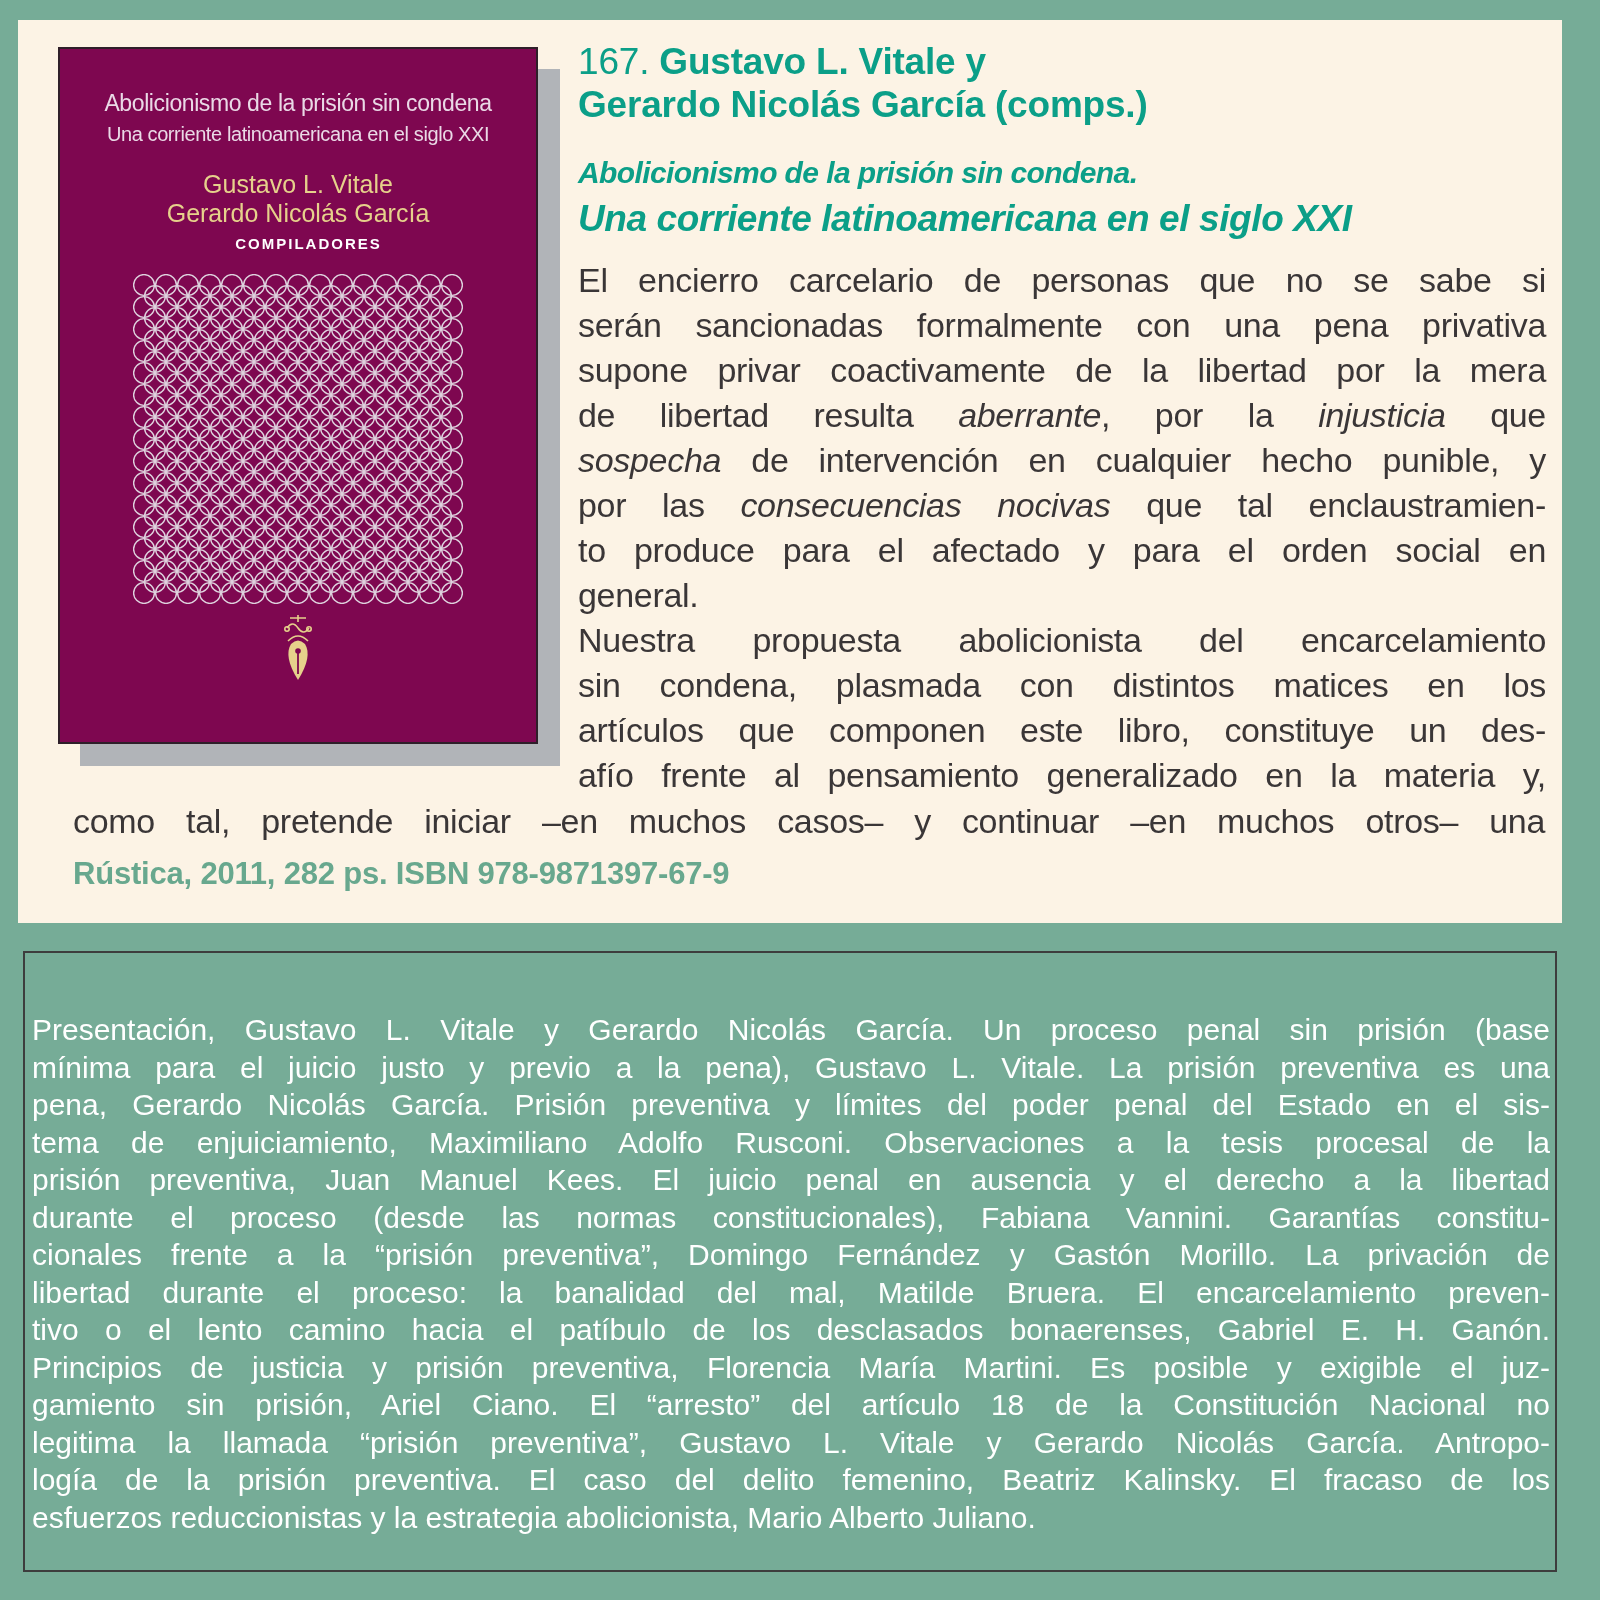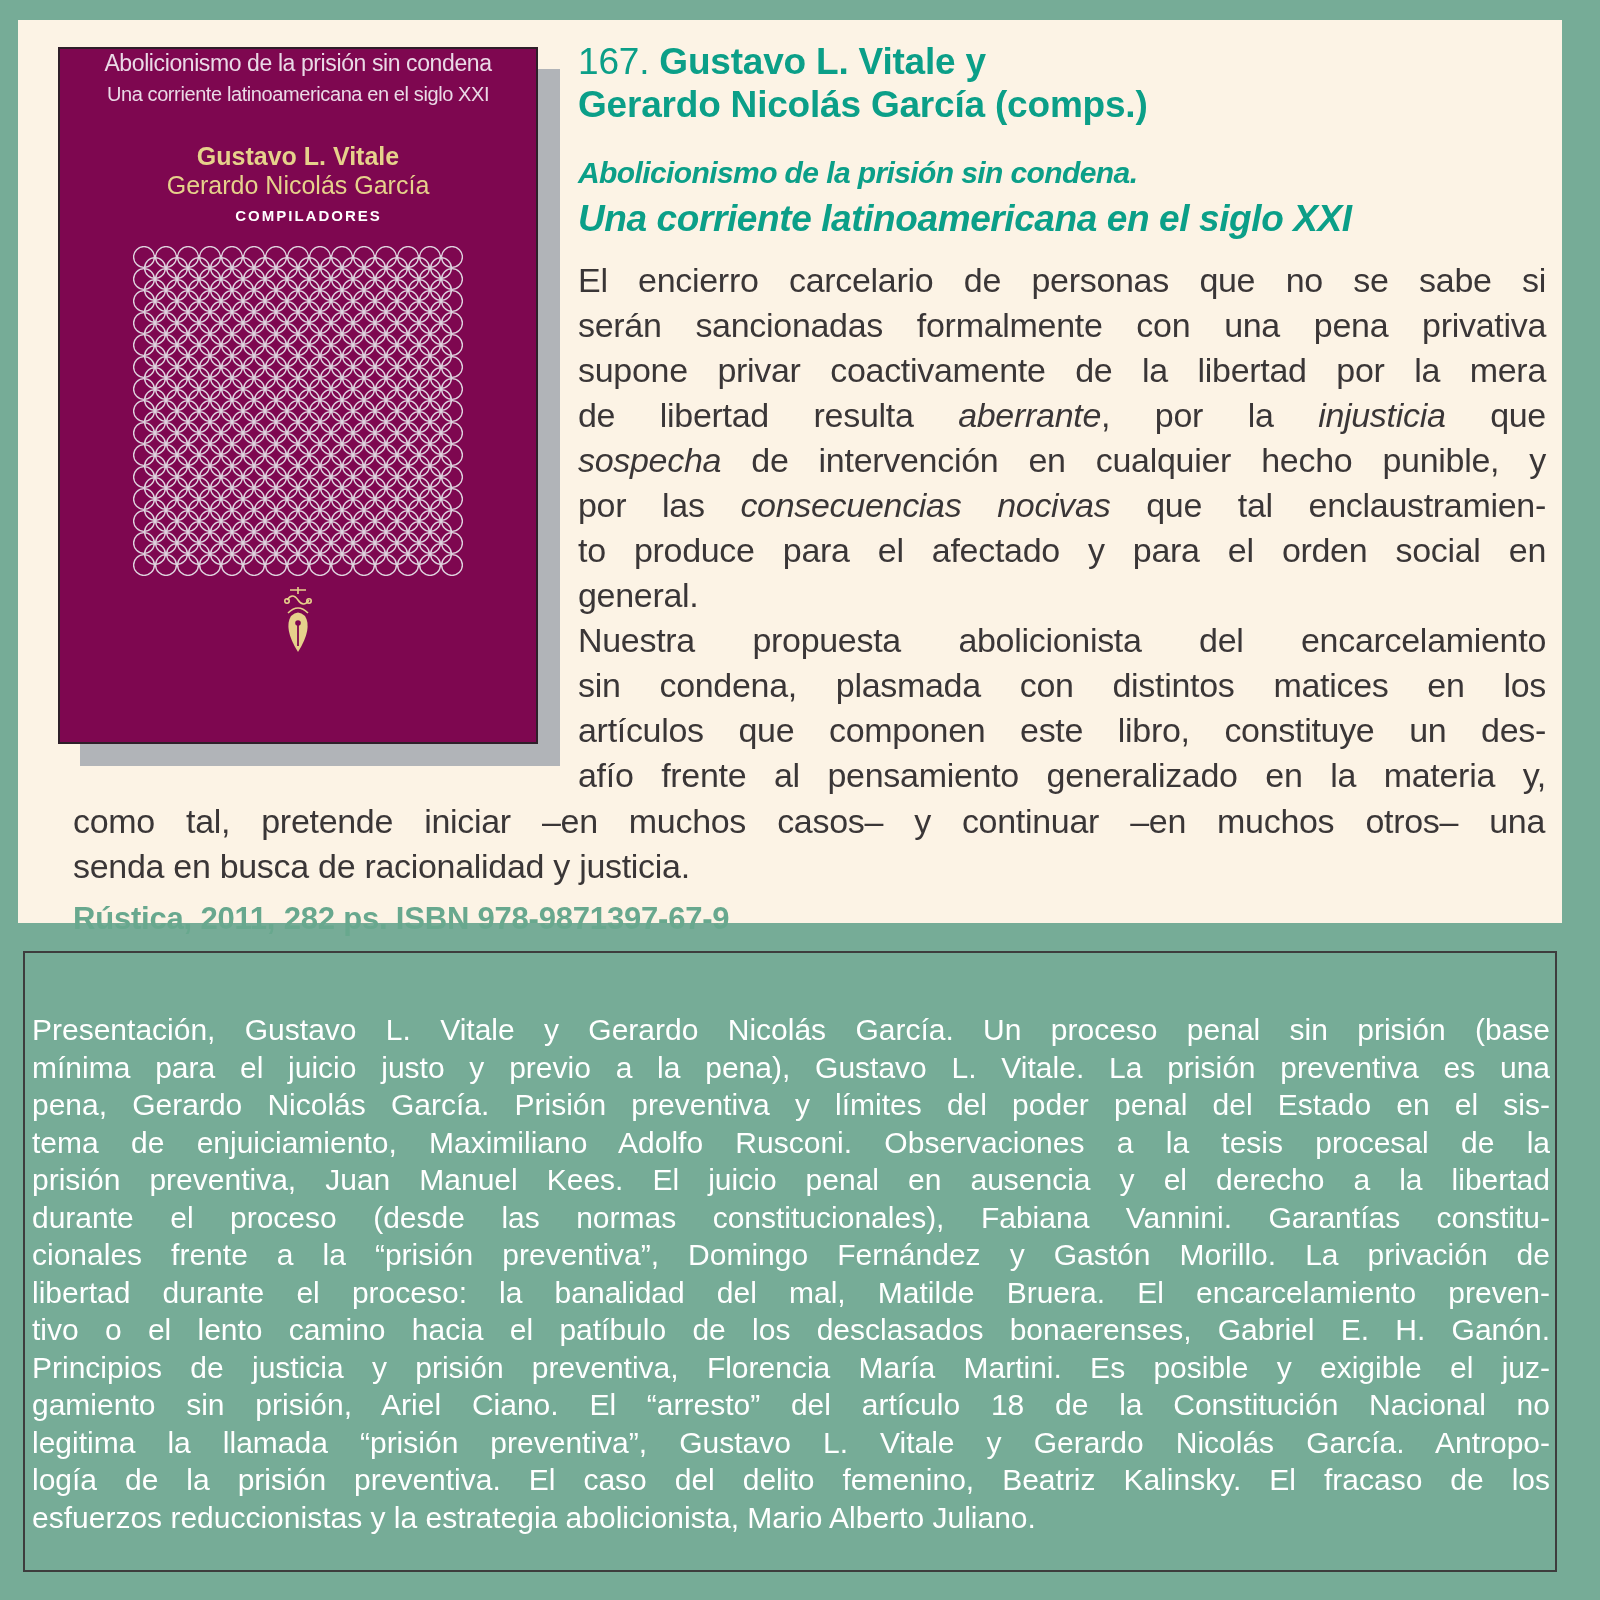--- a/index.html
+++ b/index.html
@@ -25,7 +25,7 @@
     box-sizing:border-box;
   }
   .cover-title{
-    text-align:center;
+    margin-top:40px;text-align:center;
     font-size:23px;letter-spacing:-0.4px;line-height:28px;
     color:var(--cover-title-color,#ead9e6);
   }

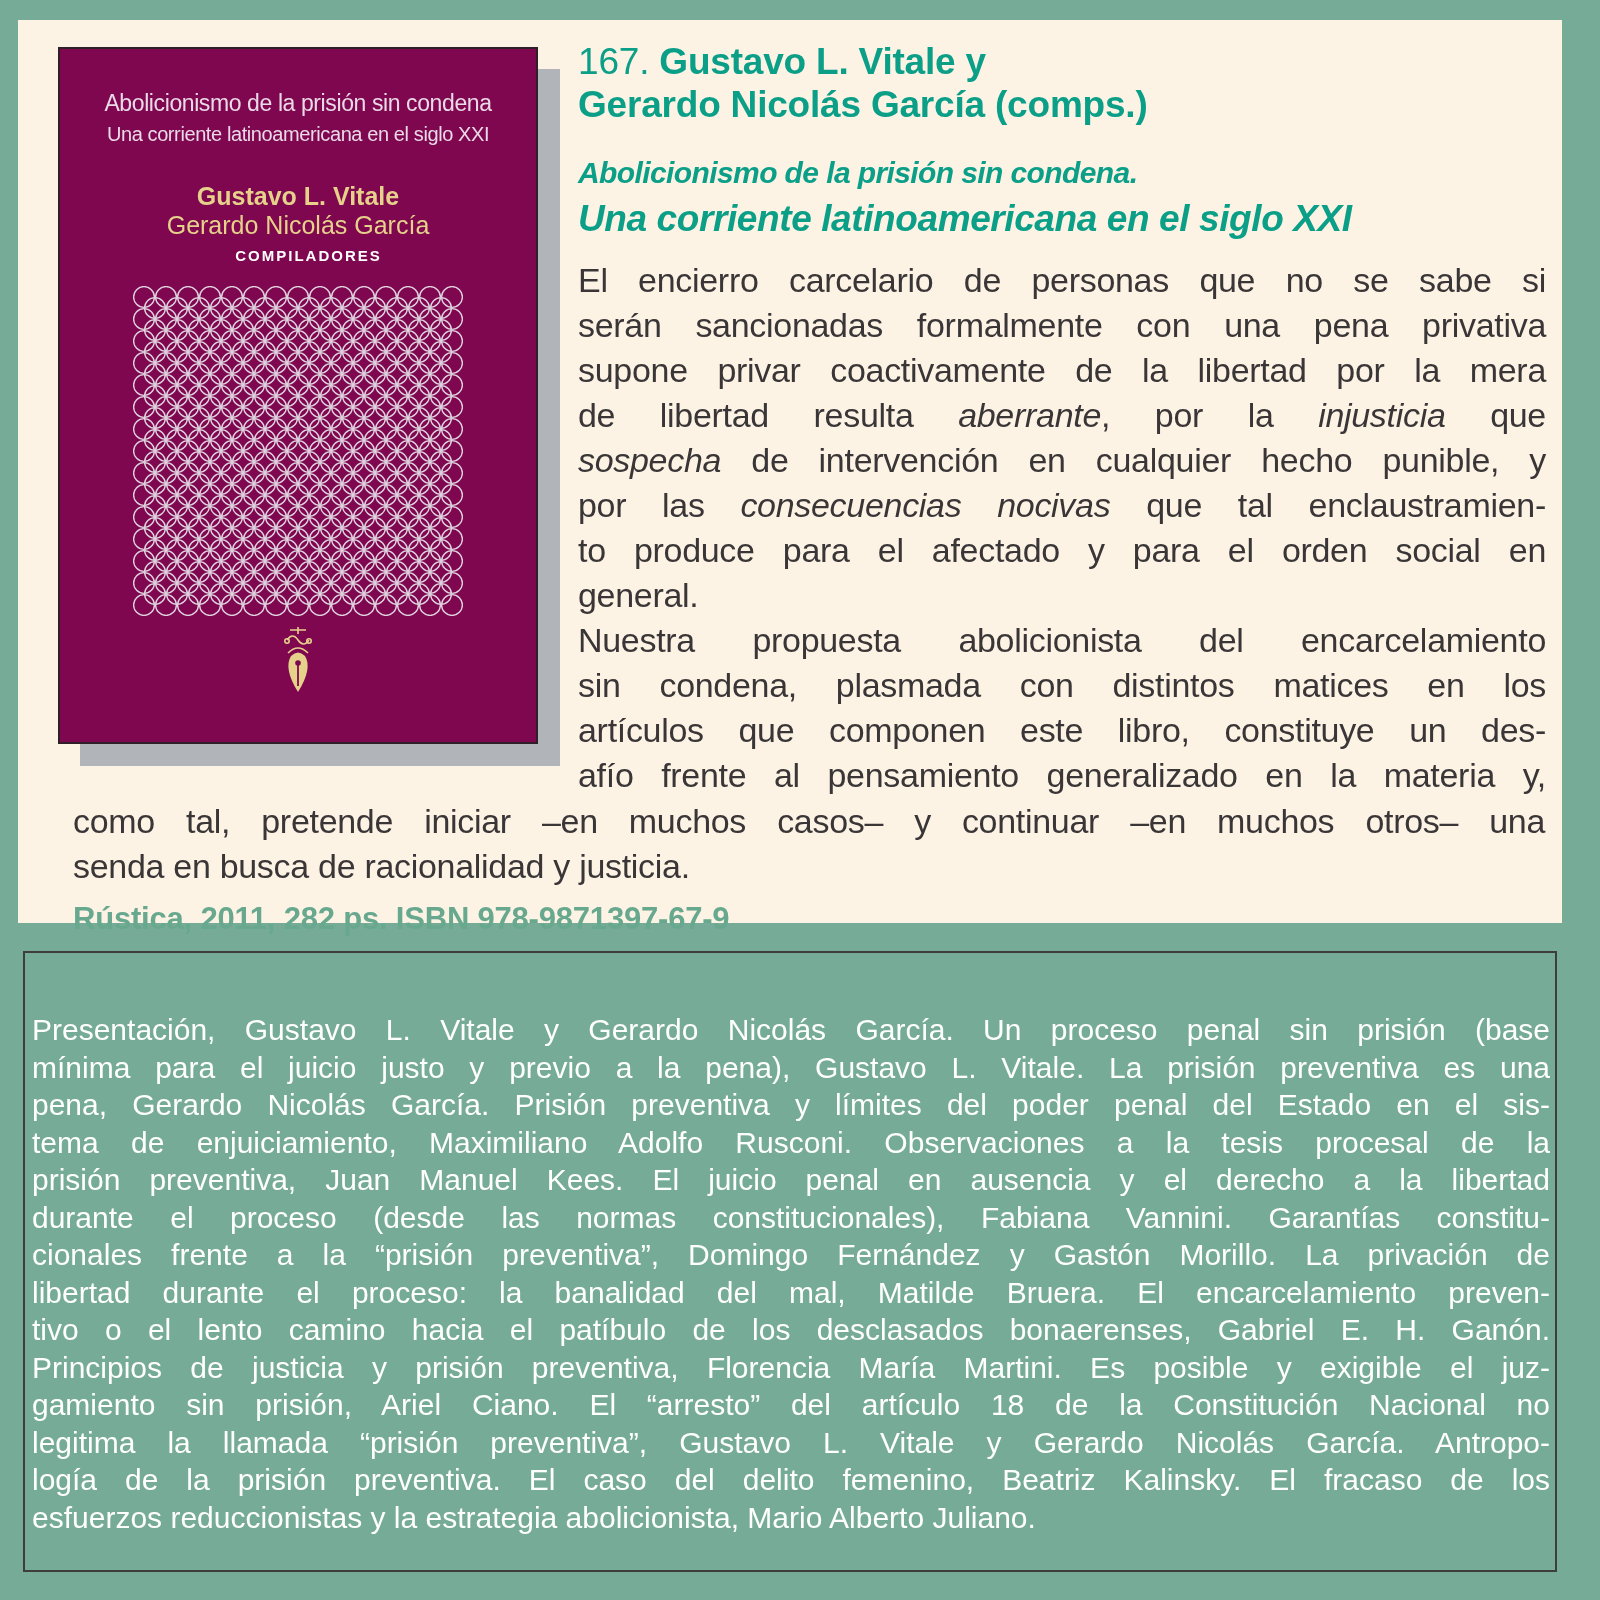--- a/index.html
+++ b/index.html
@@ -38,7 +38,7 @@
     text-align:center;font-size:25px;line-height:29px;
     color:var(--cover-gold,#e6d18b);
   }
-  .cover-author.first{margin-top:36px;font-weight:bold;}
+  .cover-author.first{margin-top:24px;}
   .cover-role{
     margin-top:7px;text-align:center;font-size:15px;font-weight:bold;
     letter-spacing:2px;color:var(--cover-role-color,#ffffff);padding-left:21px;

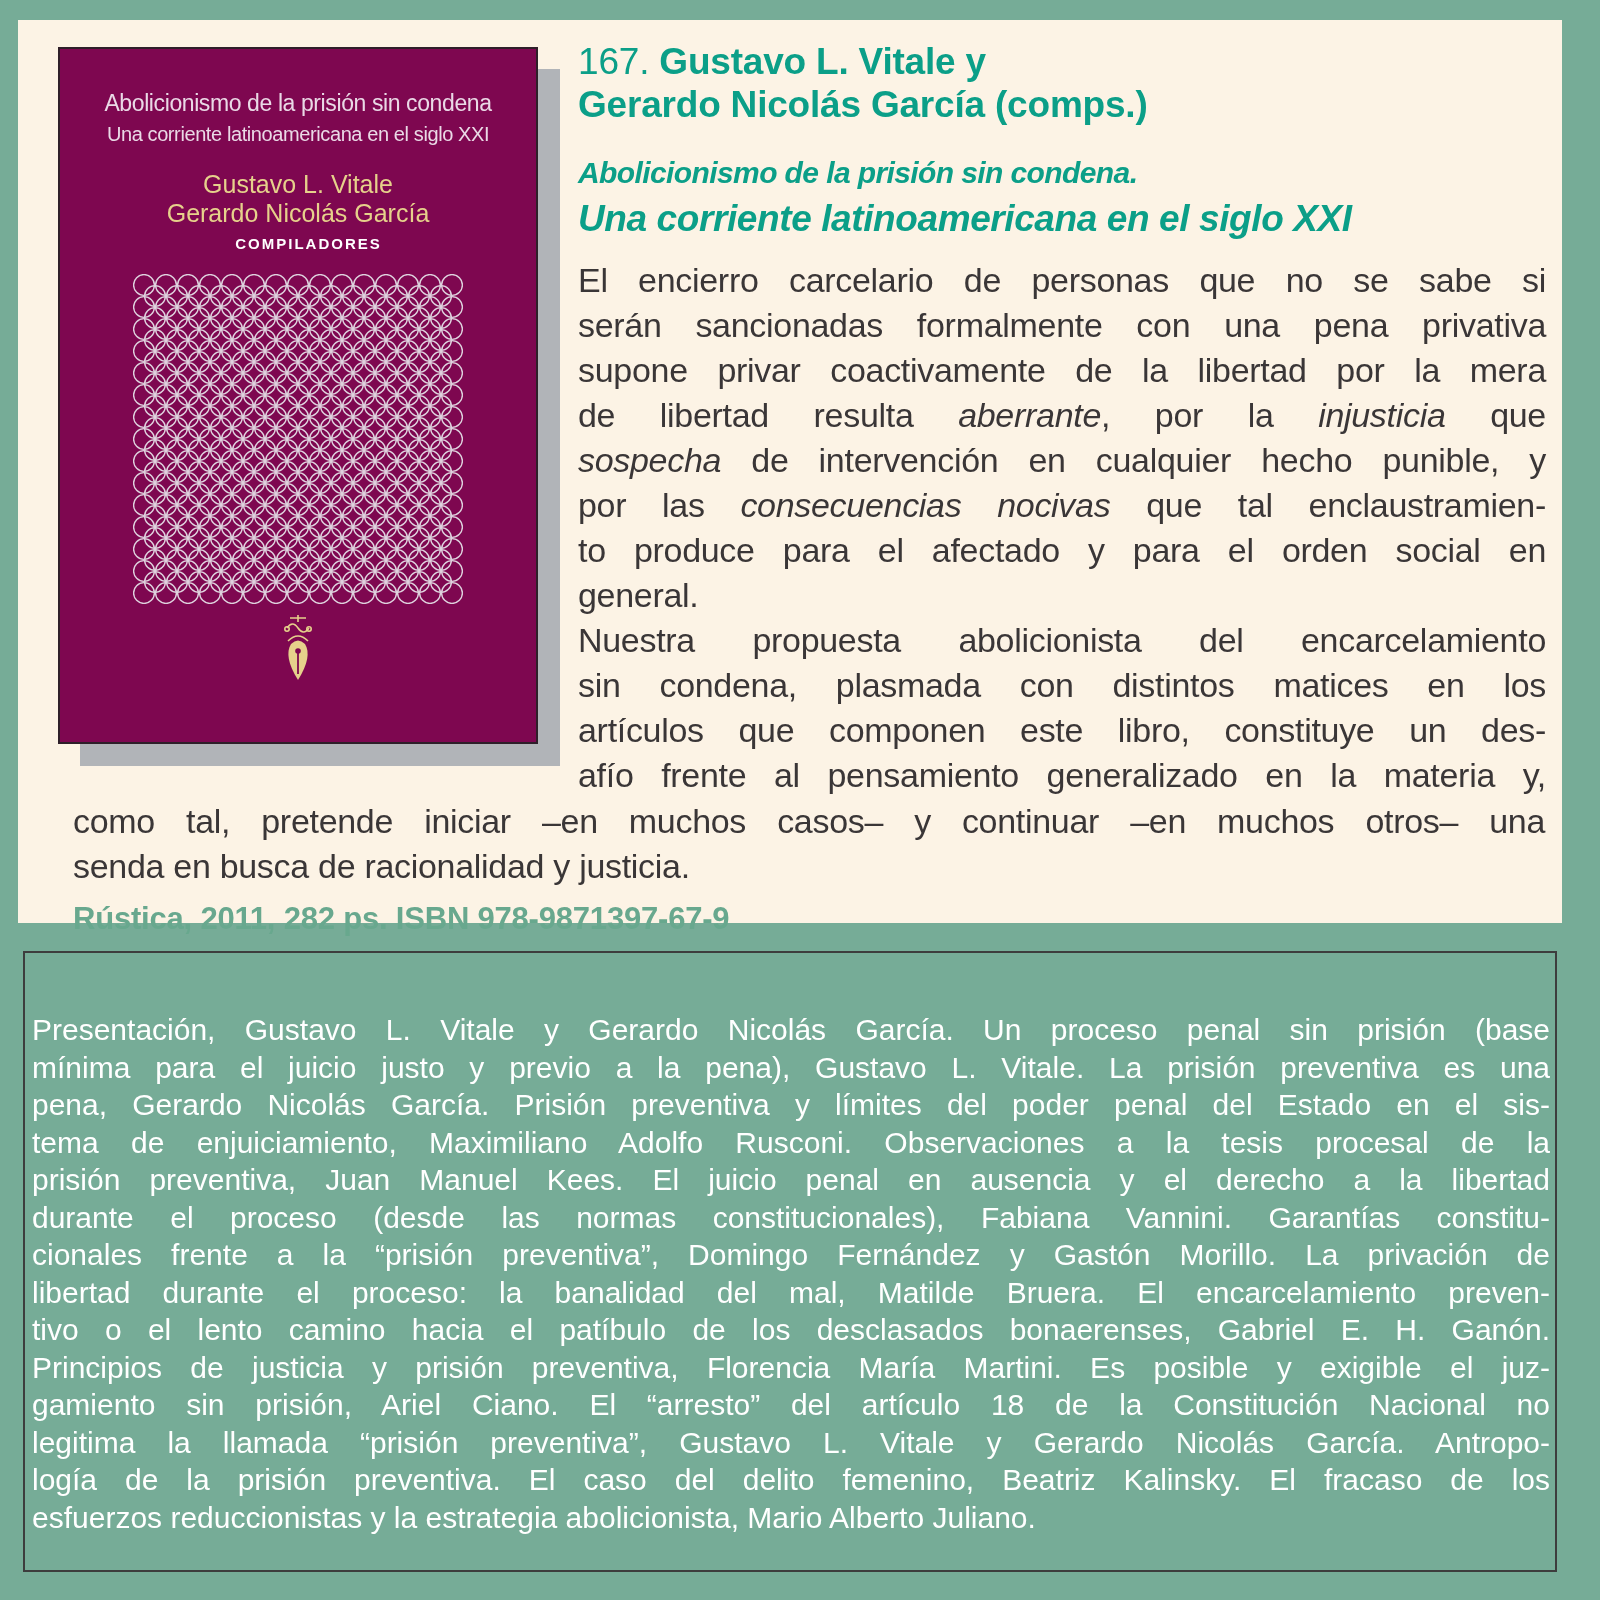--- a/index.html
+++ b/index.html
@@ -567,7 +567,6 @@
 
     <div class="cont" id="cont">
         <div class="cont-line"><span>como tal, pretende iniciar –en muchos casos– y continuar –en muchos otros– una</span></div>
-        <div class="cont-line last"><span>senda en busca de racionalidad y justicia.</span></div>
         <div class="imprint">Rústica, 2011, 282 ps. ISBN 978-9871397-67-9</div>
       </div>
 

